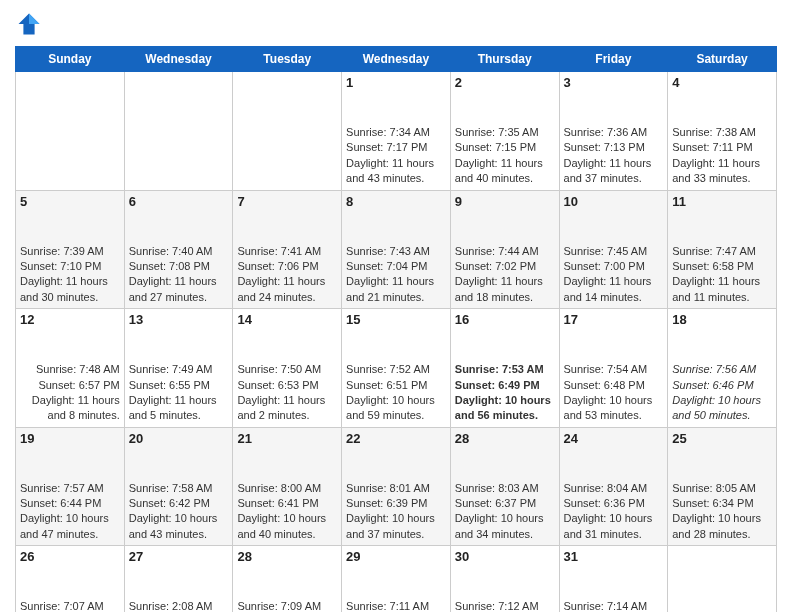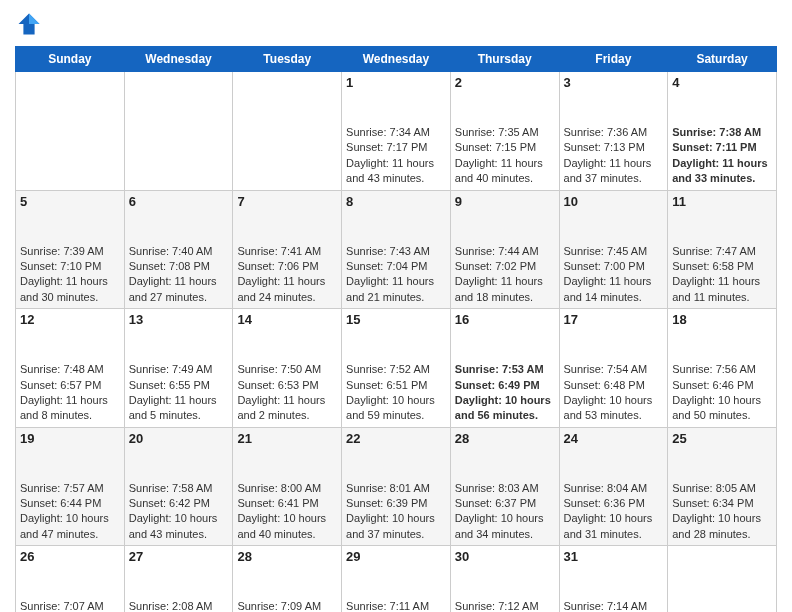--- a/index.html
+++ b/index.html
@@ -156,7 +156,7 @@
           </td>
           <td>
             <span class="date-num">4</span>
-            <div class="day-info" style="white-space: pre-line; font-weight: bold;">Sunrise: 7:38 AM
+            <div class="day-info" style="white-space: pre-line;">Sunrise: 7:38 AM
 Sunset: 7:11 PM
 Daylight: 11 hours and 33 minutes.</div>
           </td>

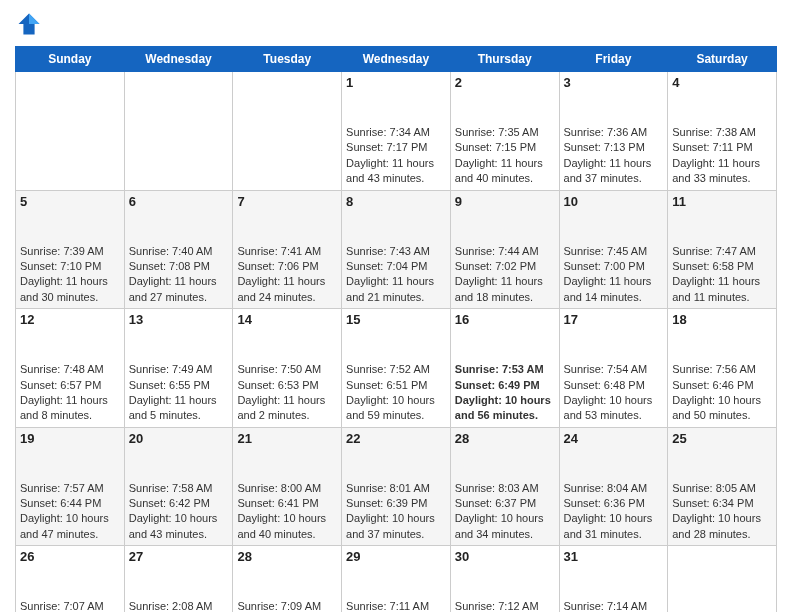--- a/index.html
+++ b/index.html
@@ -208,7 +208,7 @@
         <tr class="week-row">
           <td>
             <span class="date-num">12</span>
-            <div class="day-info" style="white-space: pre-line;">Sunrise: 7:48 AM
+            <div class="day-info" style="white-space: pre-line; text-align: right;">Sunrise: 7:48 AM
 Sunset: 6:57 PM
 Daylight: 11 hours and 8 minutes.</div>
           </td>

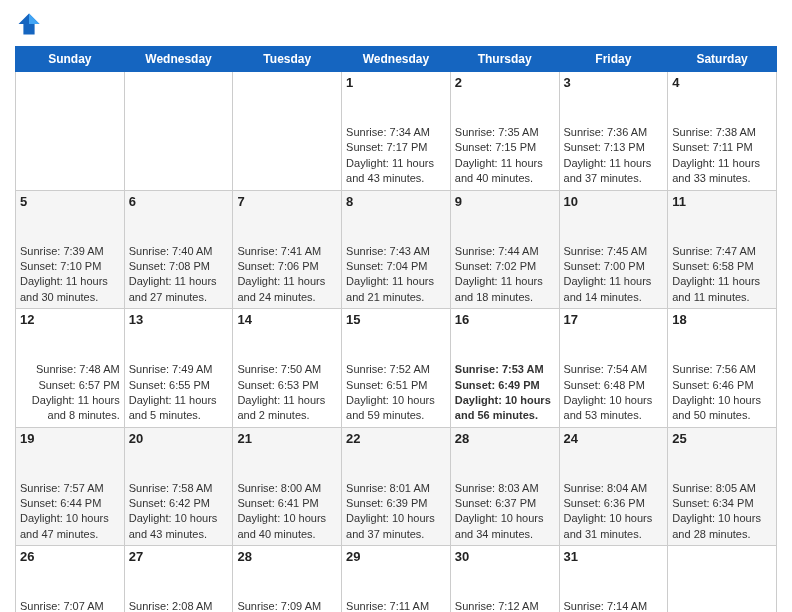--- a/index.html
+++ b/index.html
@@ -244,7 +244,7 @@
           </td>
           <td>
             <span class="date-num">18</span>
-            <div class="day-info" style="white-space: pre-line;">Sunrise: 7:56 AM
+            <div class="day-info" style="white-space: pre-line; font-style: italic;">Sunrise: 7:56 AM
 Sunset: 6:46 PM
 Daylight: 10 hours and 50 minutes.</div>
           </td>

